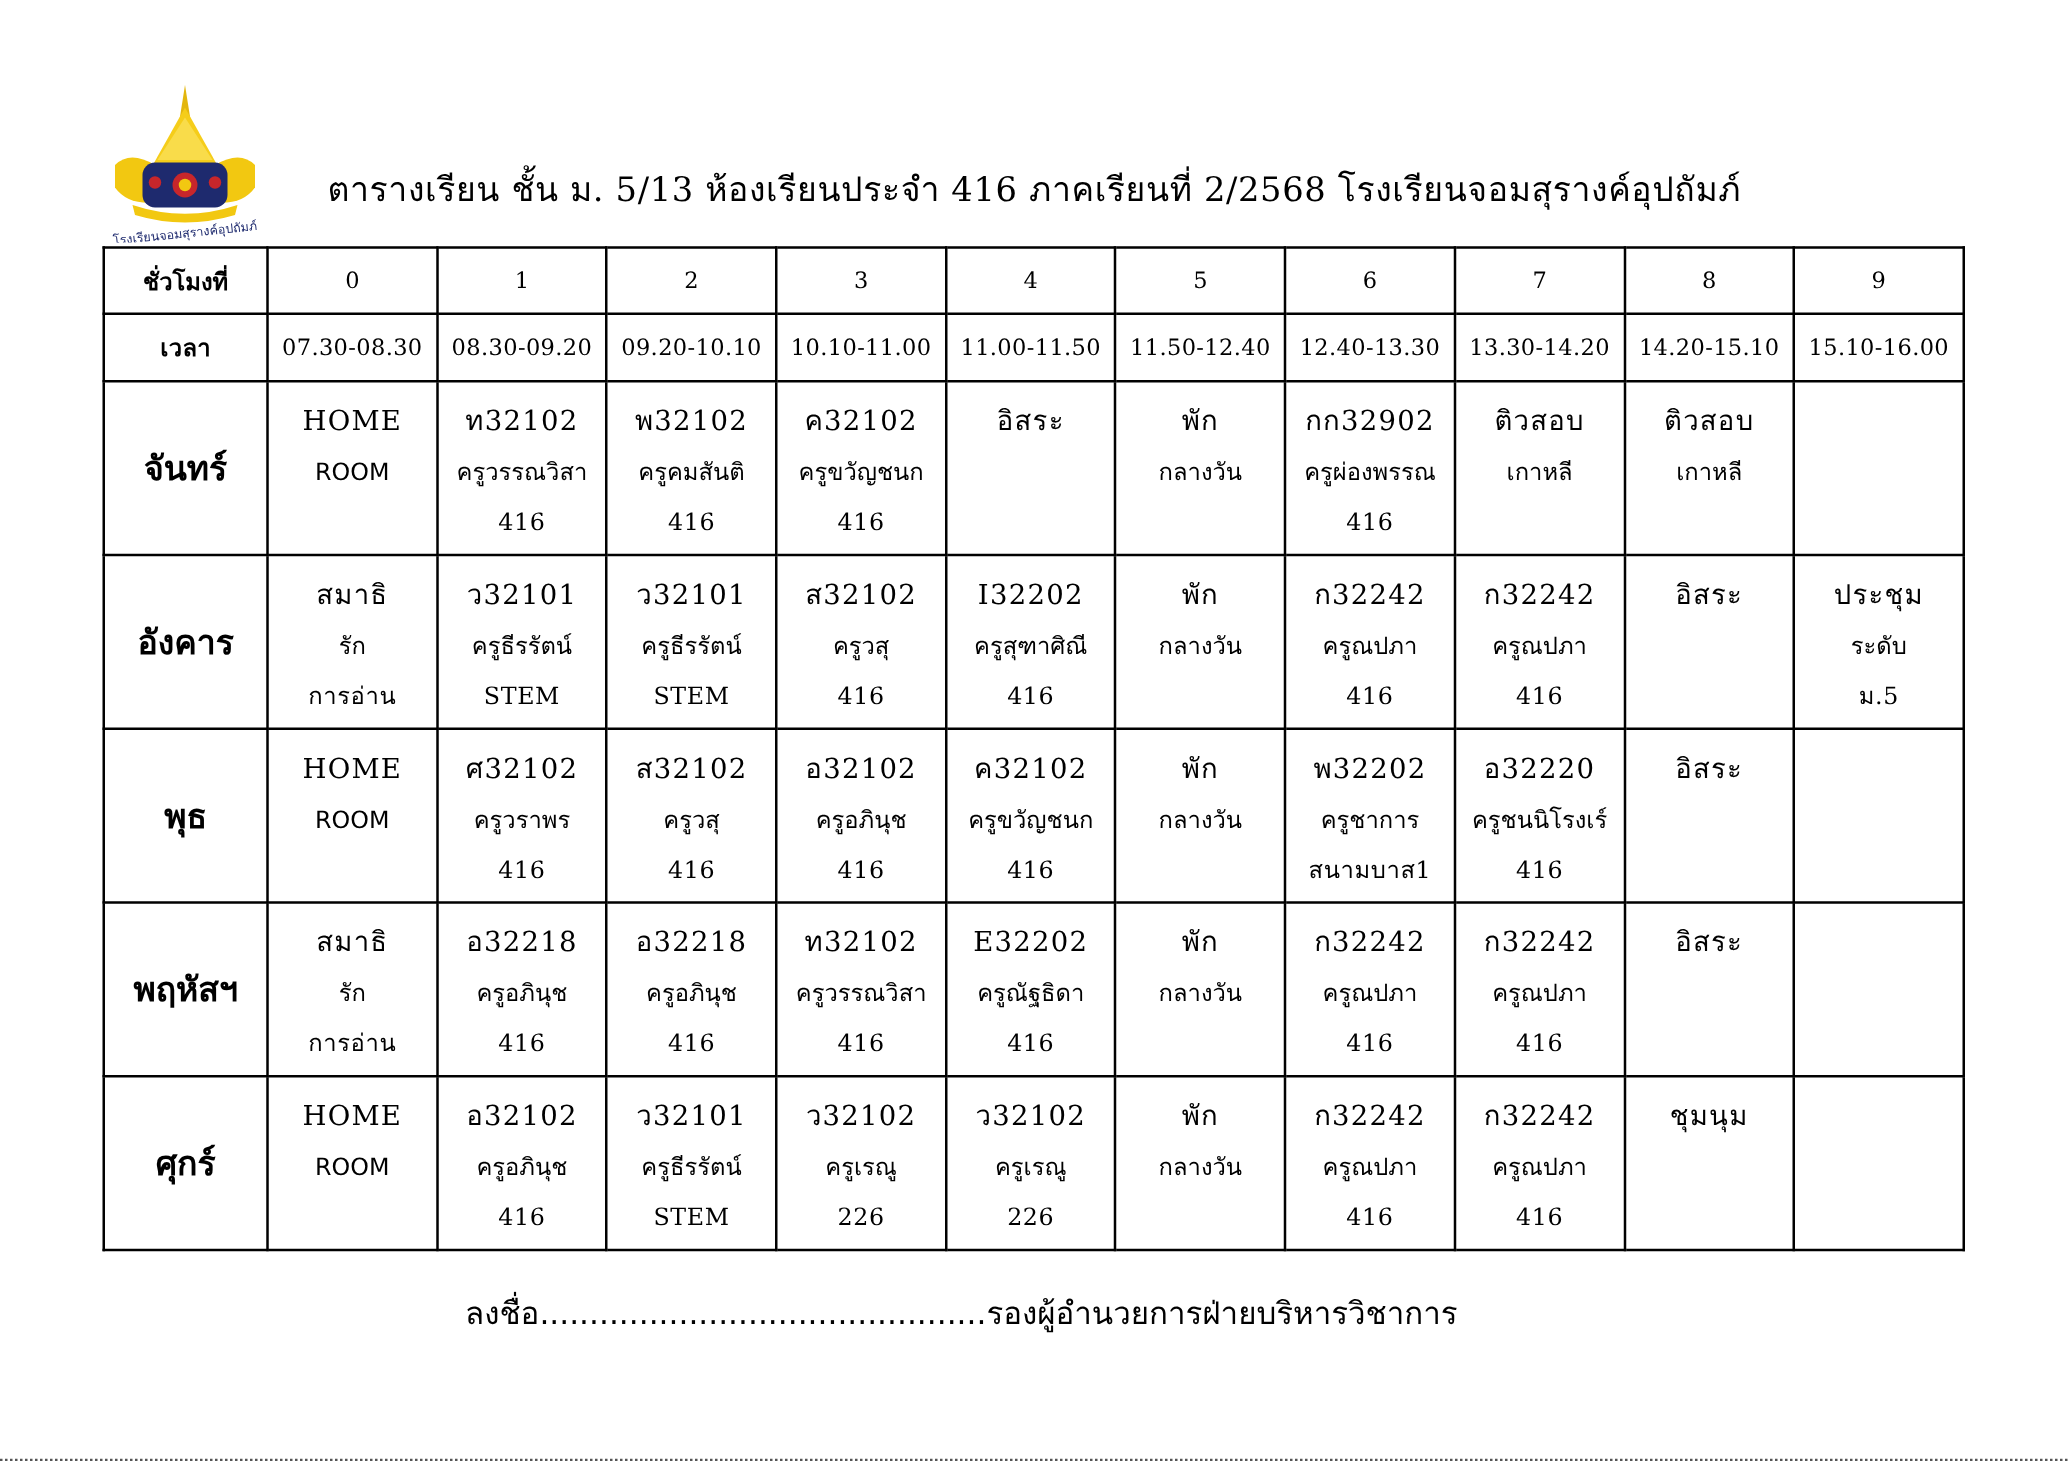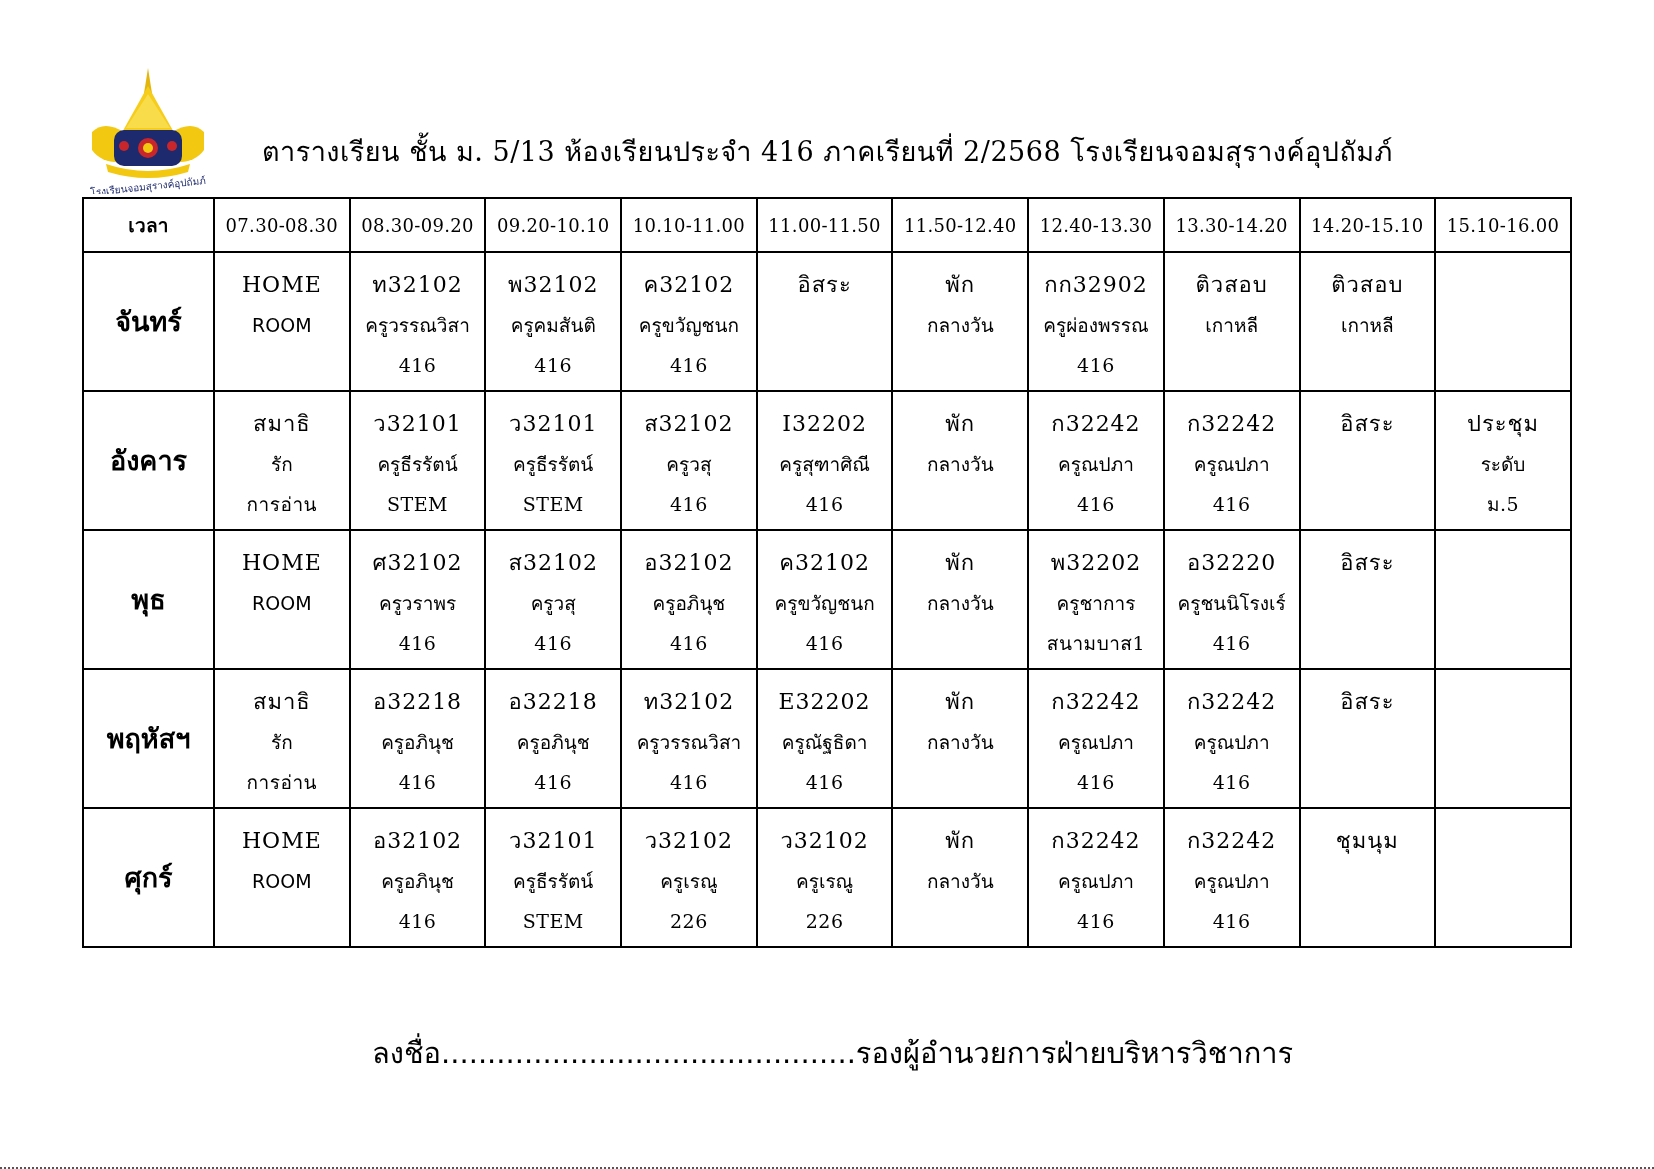--- a/index.html
+++ b/index.html
@@ -134,6 +134,19 @@
       <col class="c-slot">
   </colgroup>
   <tbody id="tt-body">
+    <tr class="row-period">
+      <td class="label">ชั่วโมงที่</td>
+    <td>0</td>
+        <td>1</td>
+        <td>2</td>
+        <td>3</td>
+        <td>4</td>
+        <td>5</td>
+        <td>6</td>
+        <td>7</td>
+        <td>8</td>
+        <td>9</td>
+      </tr>
     <tr class="row-time">
       <td class="label">เวลา</td>
     <td>07.30-08.30</td>

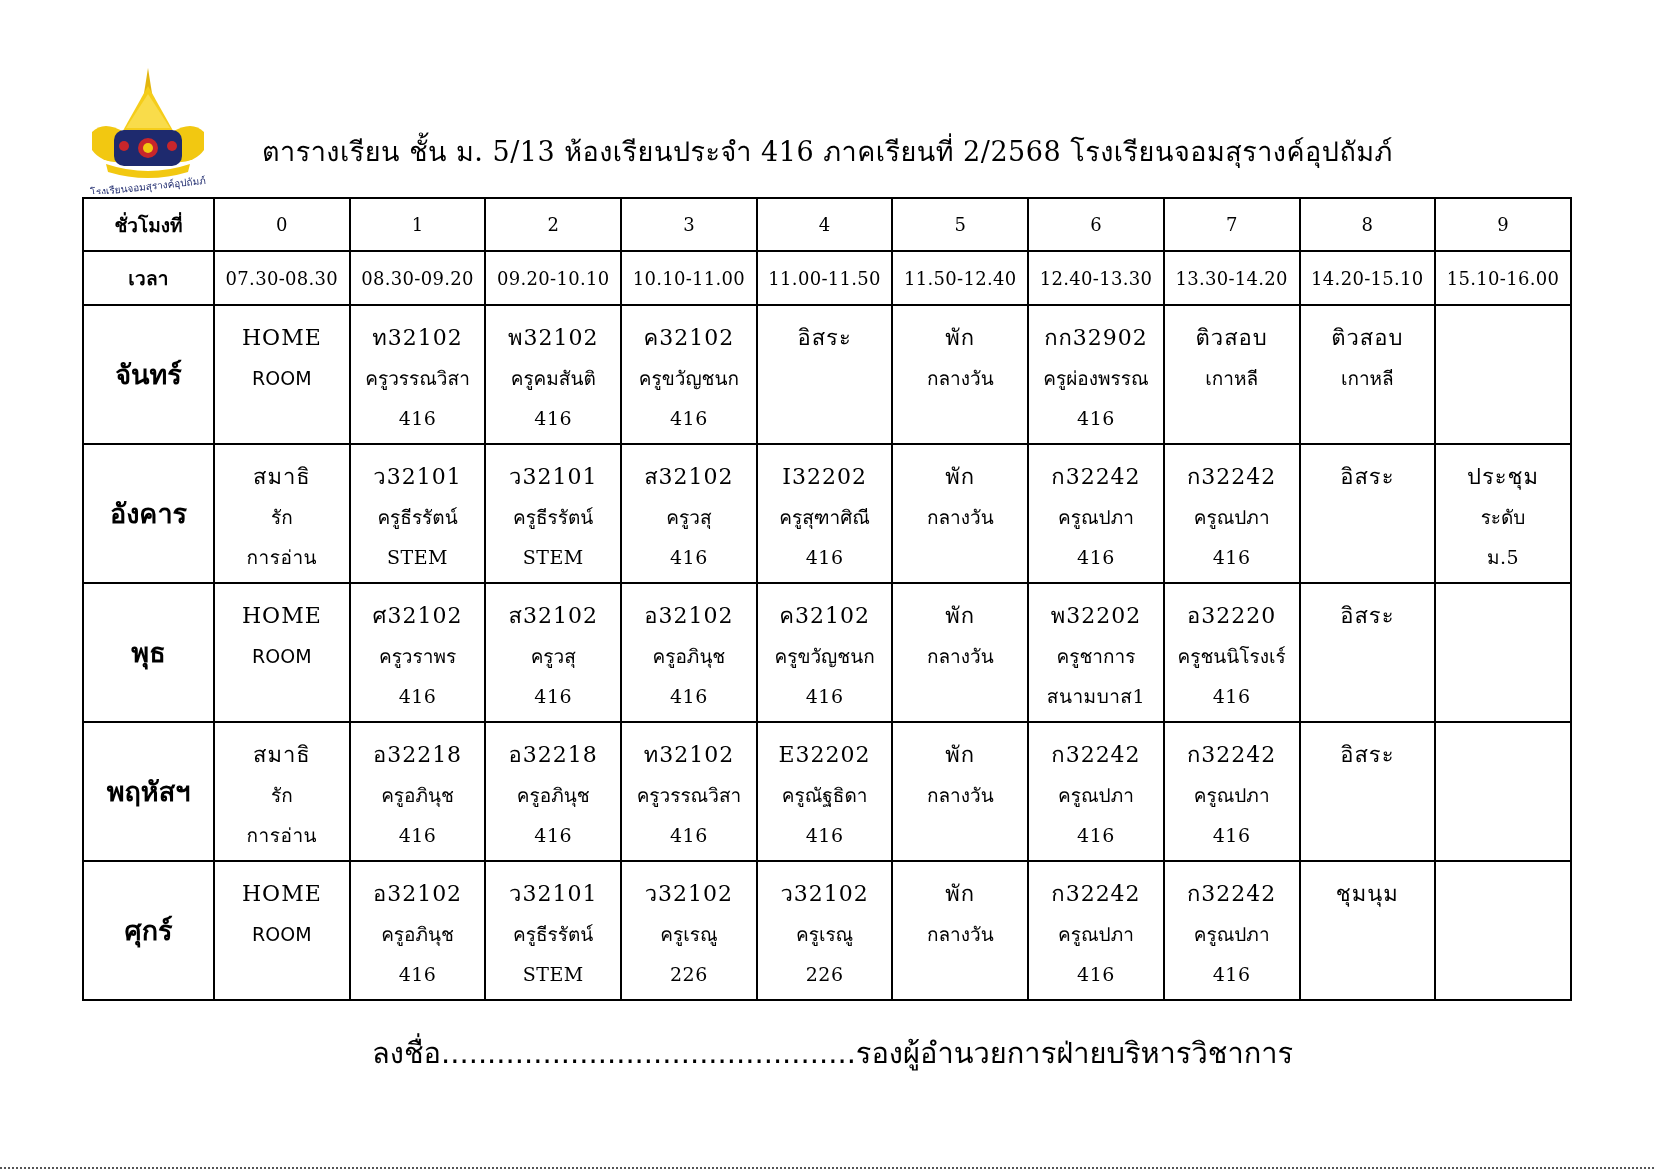--- a/index.html
+++ b/index.html
@@ -82,7 +82,7 @@
       left: 372px;
       top: 1030px;
       font-family: "DejaVu Sans", sans-serif;
-      font-size: 29px;
+      font-size: 25px;
       white-space: nowrap;
     }
     .bottom-rule {

